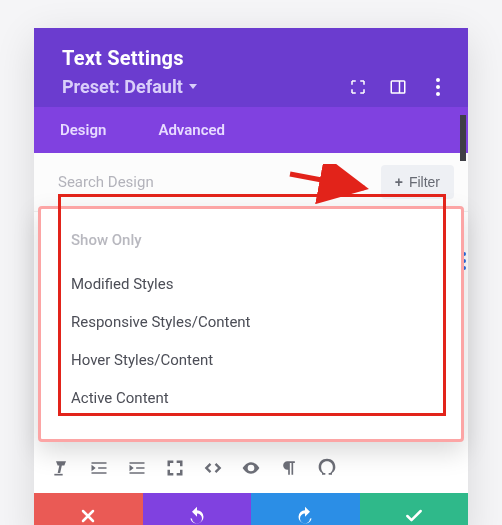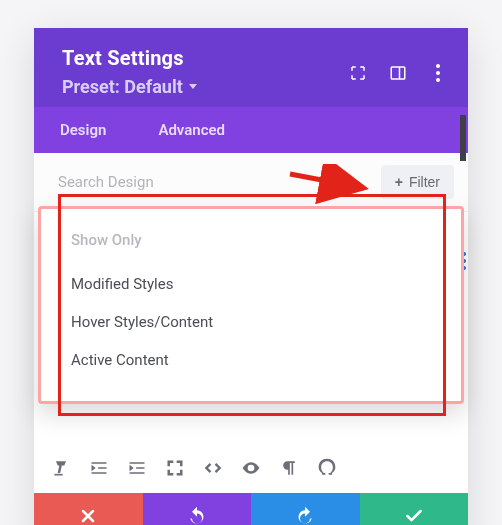--- a/index.html
+++ b/index.html
@@ -24,7 +24,7 @@
     color: #fff;
     padding: 18px 20px 10px 28px;
     display: flex;
-    align-items: center;
+    align-items: flex-end;
     justify-content: space-between;
     gap: 21px;
   }

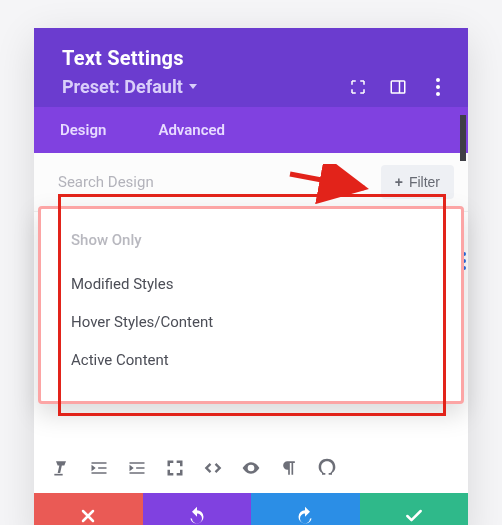--- a/index.html
+++ b/index.html
@@ -186,6 +186,7 @@
     <div class="popover">
       <div class="popover-title">Show Only</div>
       <div class="popover-item">Modified Styles</div>
+      <div class="popover-item">Responsive Styles/Content</div>
       <div class="popover-item">Hover Styles/Content</div>
       <div class="popover-item">Active Content</div>
     </div>

